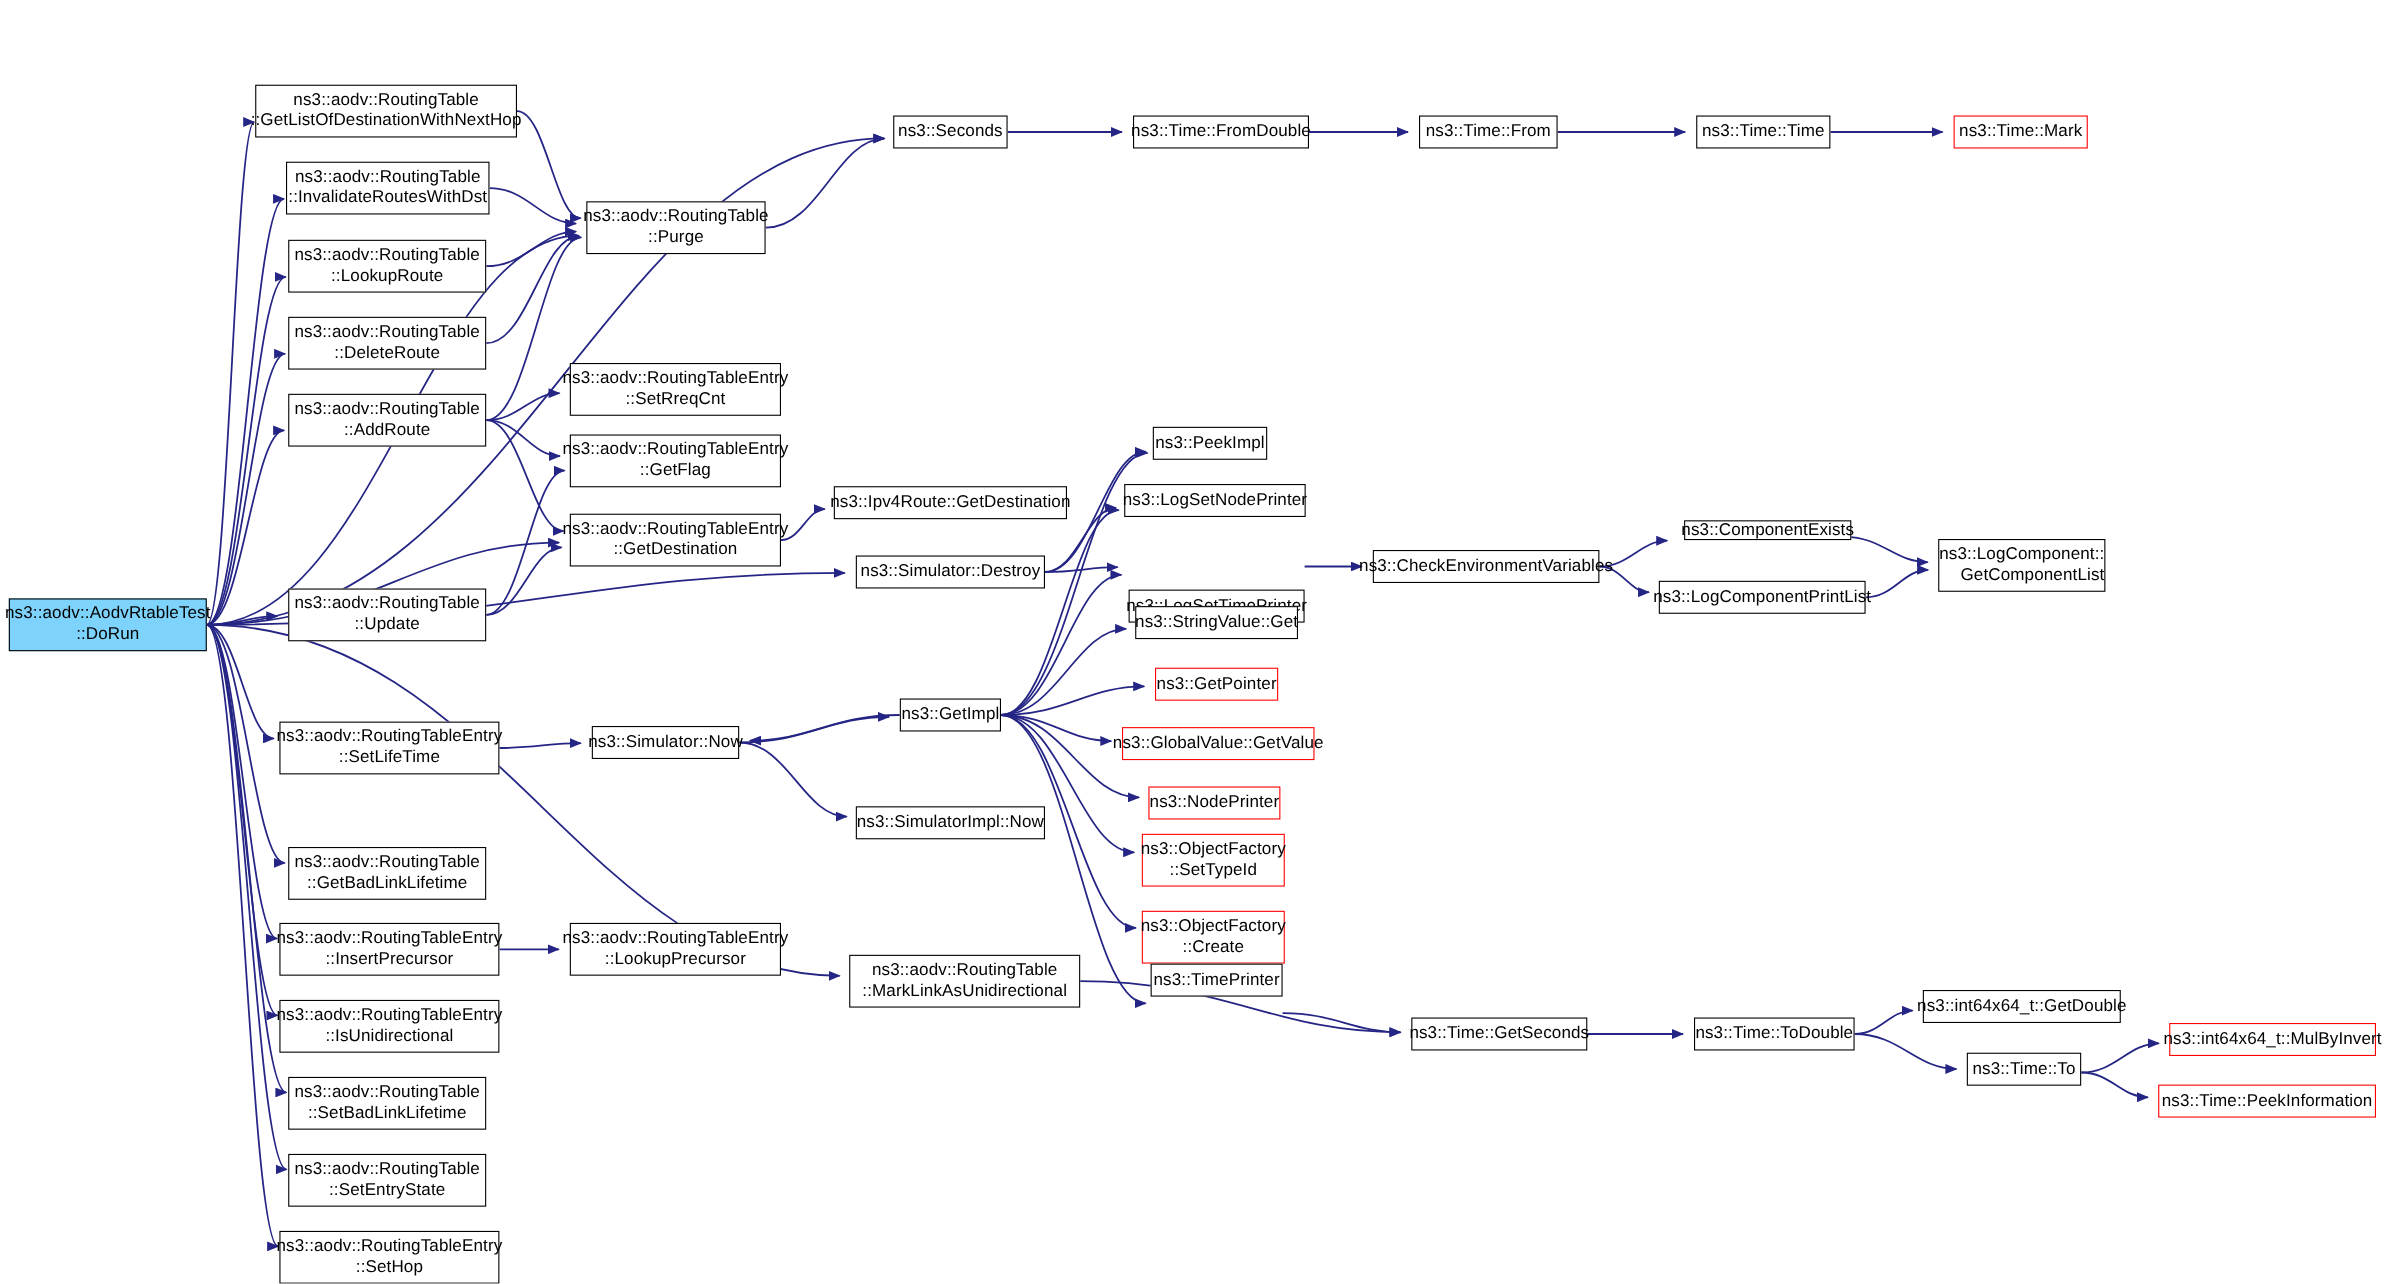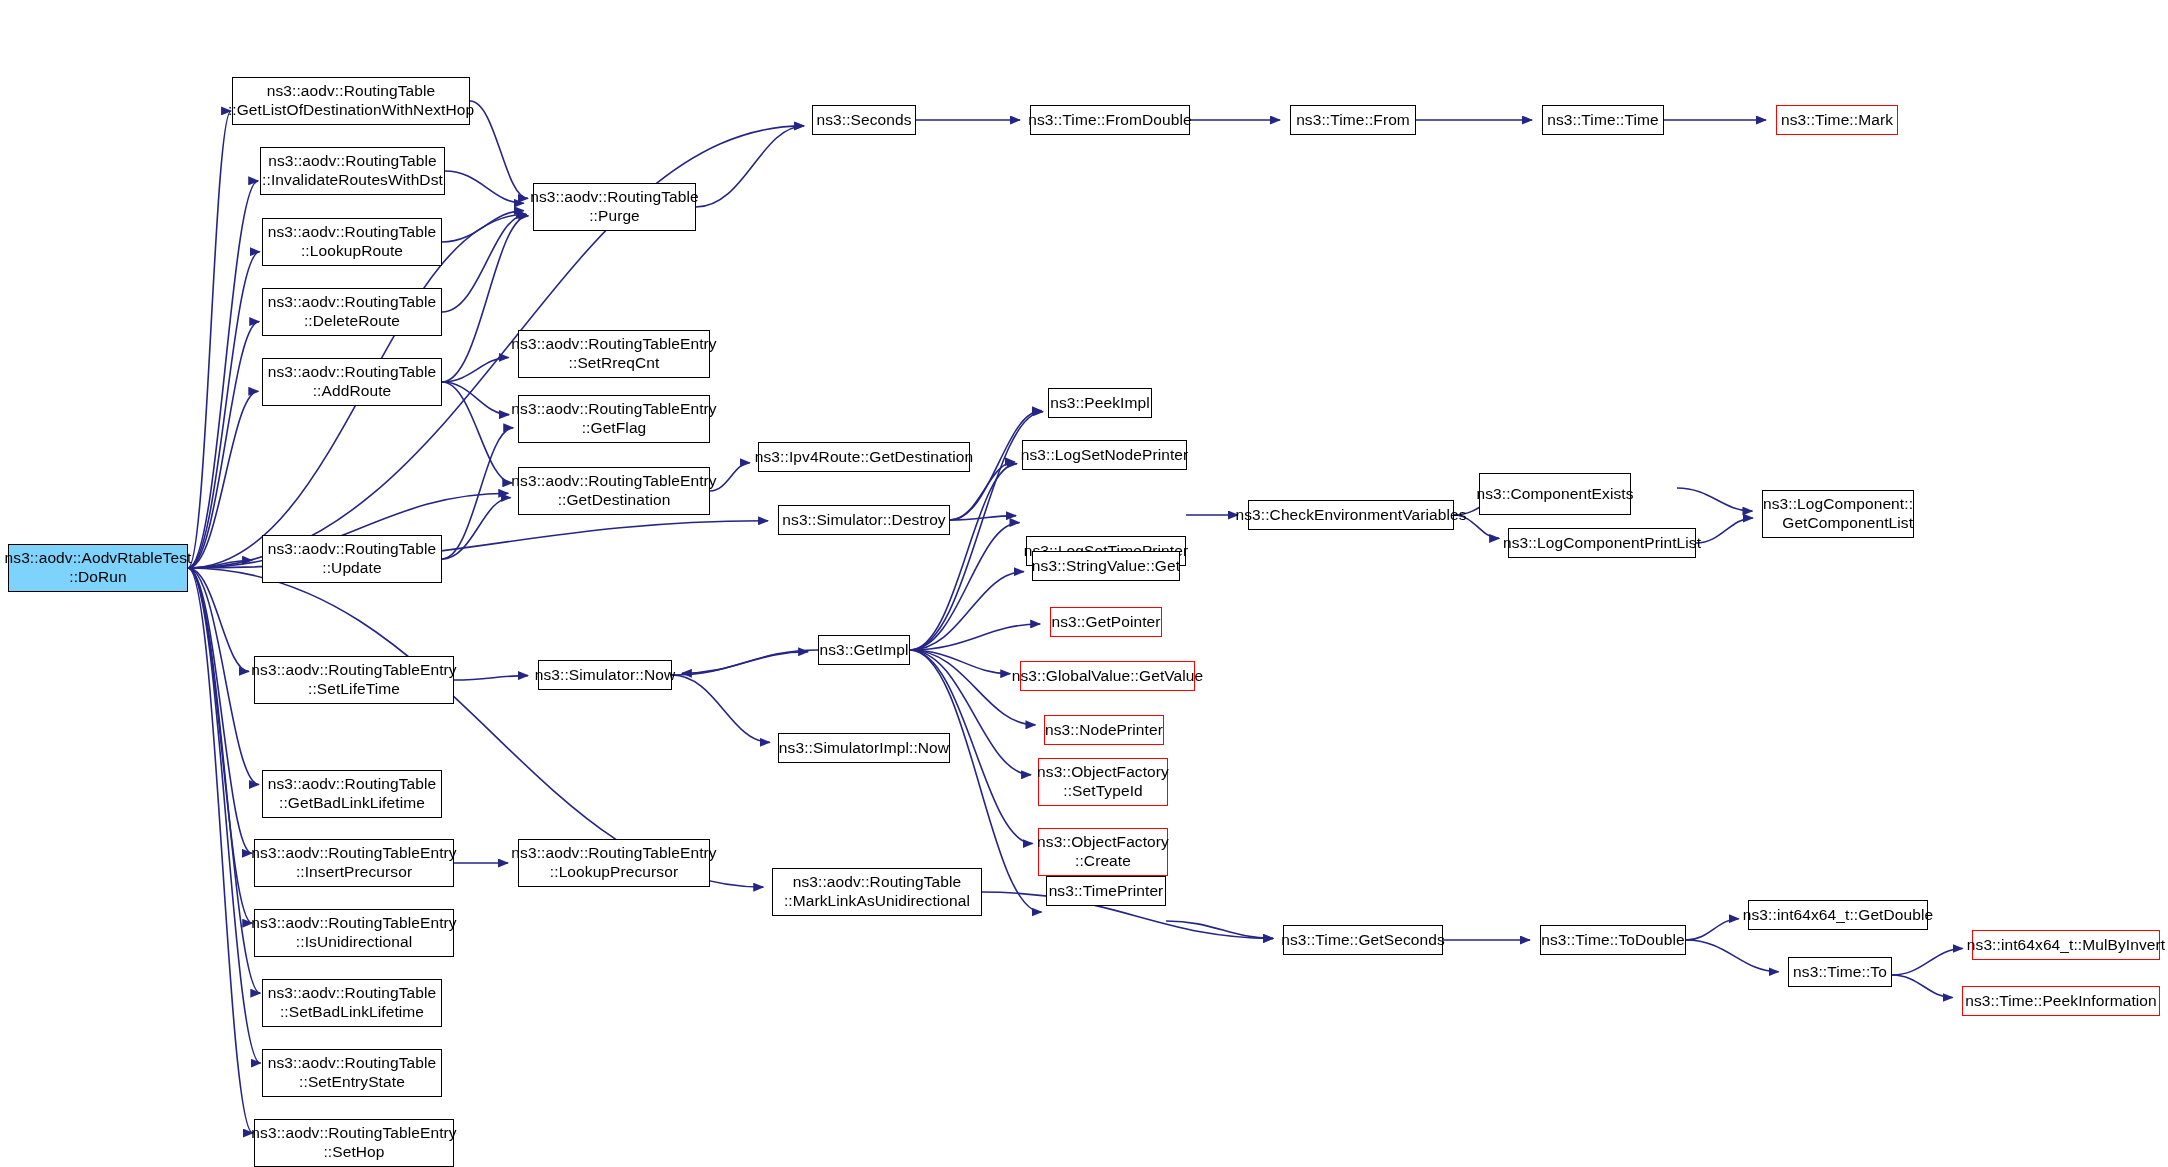--- a/index.html
+++ b/index.html
@@ -190,7 +190,7 @@
       <div class="node" style="left: 1542px; top: 105px; width: 122px; height: 30px;">ns3::Time::Time</div>
       <div class="node red" style="left: 1776px; top: 105px; width: 122px; height: 30px;">ns3::Time::Mark</div>
       <div class="node" style="left: 1248px; top: 500px; width: 206px; height: 30px;">ns3::CheckEnvironmentVariables</div>
-      <div class="node" style="left: 1479px; top: 473px; width: 152px; height: 42px;">ns3::ComponentExists</div>
+      <div class="node" style="left: 1531px; top: 473px; width: 152px; height: 18px;">ns3::ComponentExists</div>
       <div class="node" style="left: 1508px; top: 528px; width: 188px; height: 30px;">ns3::LogComponentPrintList</div>
       <div class="node" style="left: 1762px; top: 490px; width: 152px; height: 48px; text-align: right;">ns3::LogComponent::
 GetComponentList</div>

